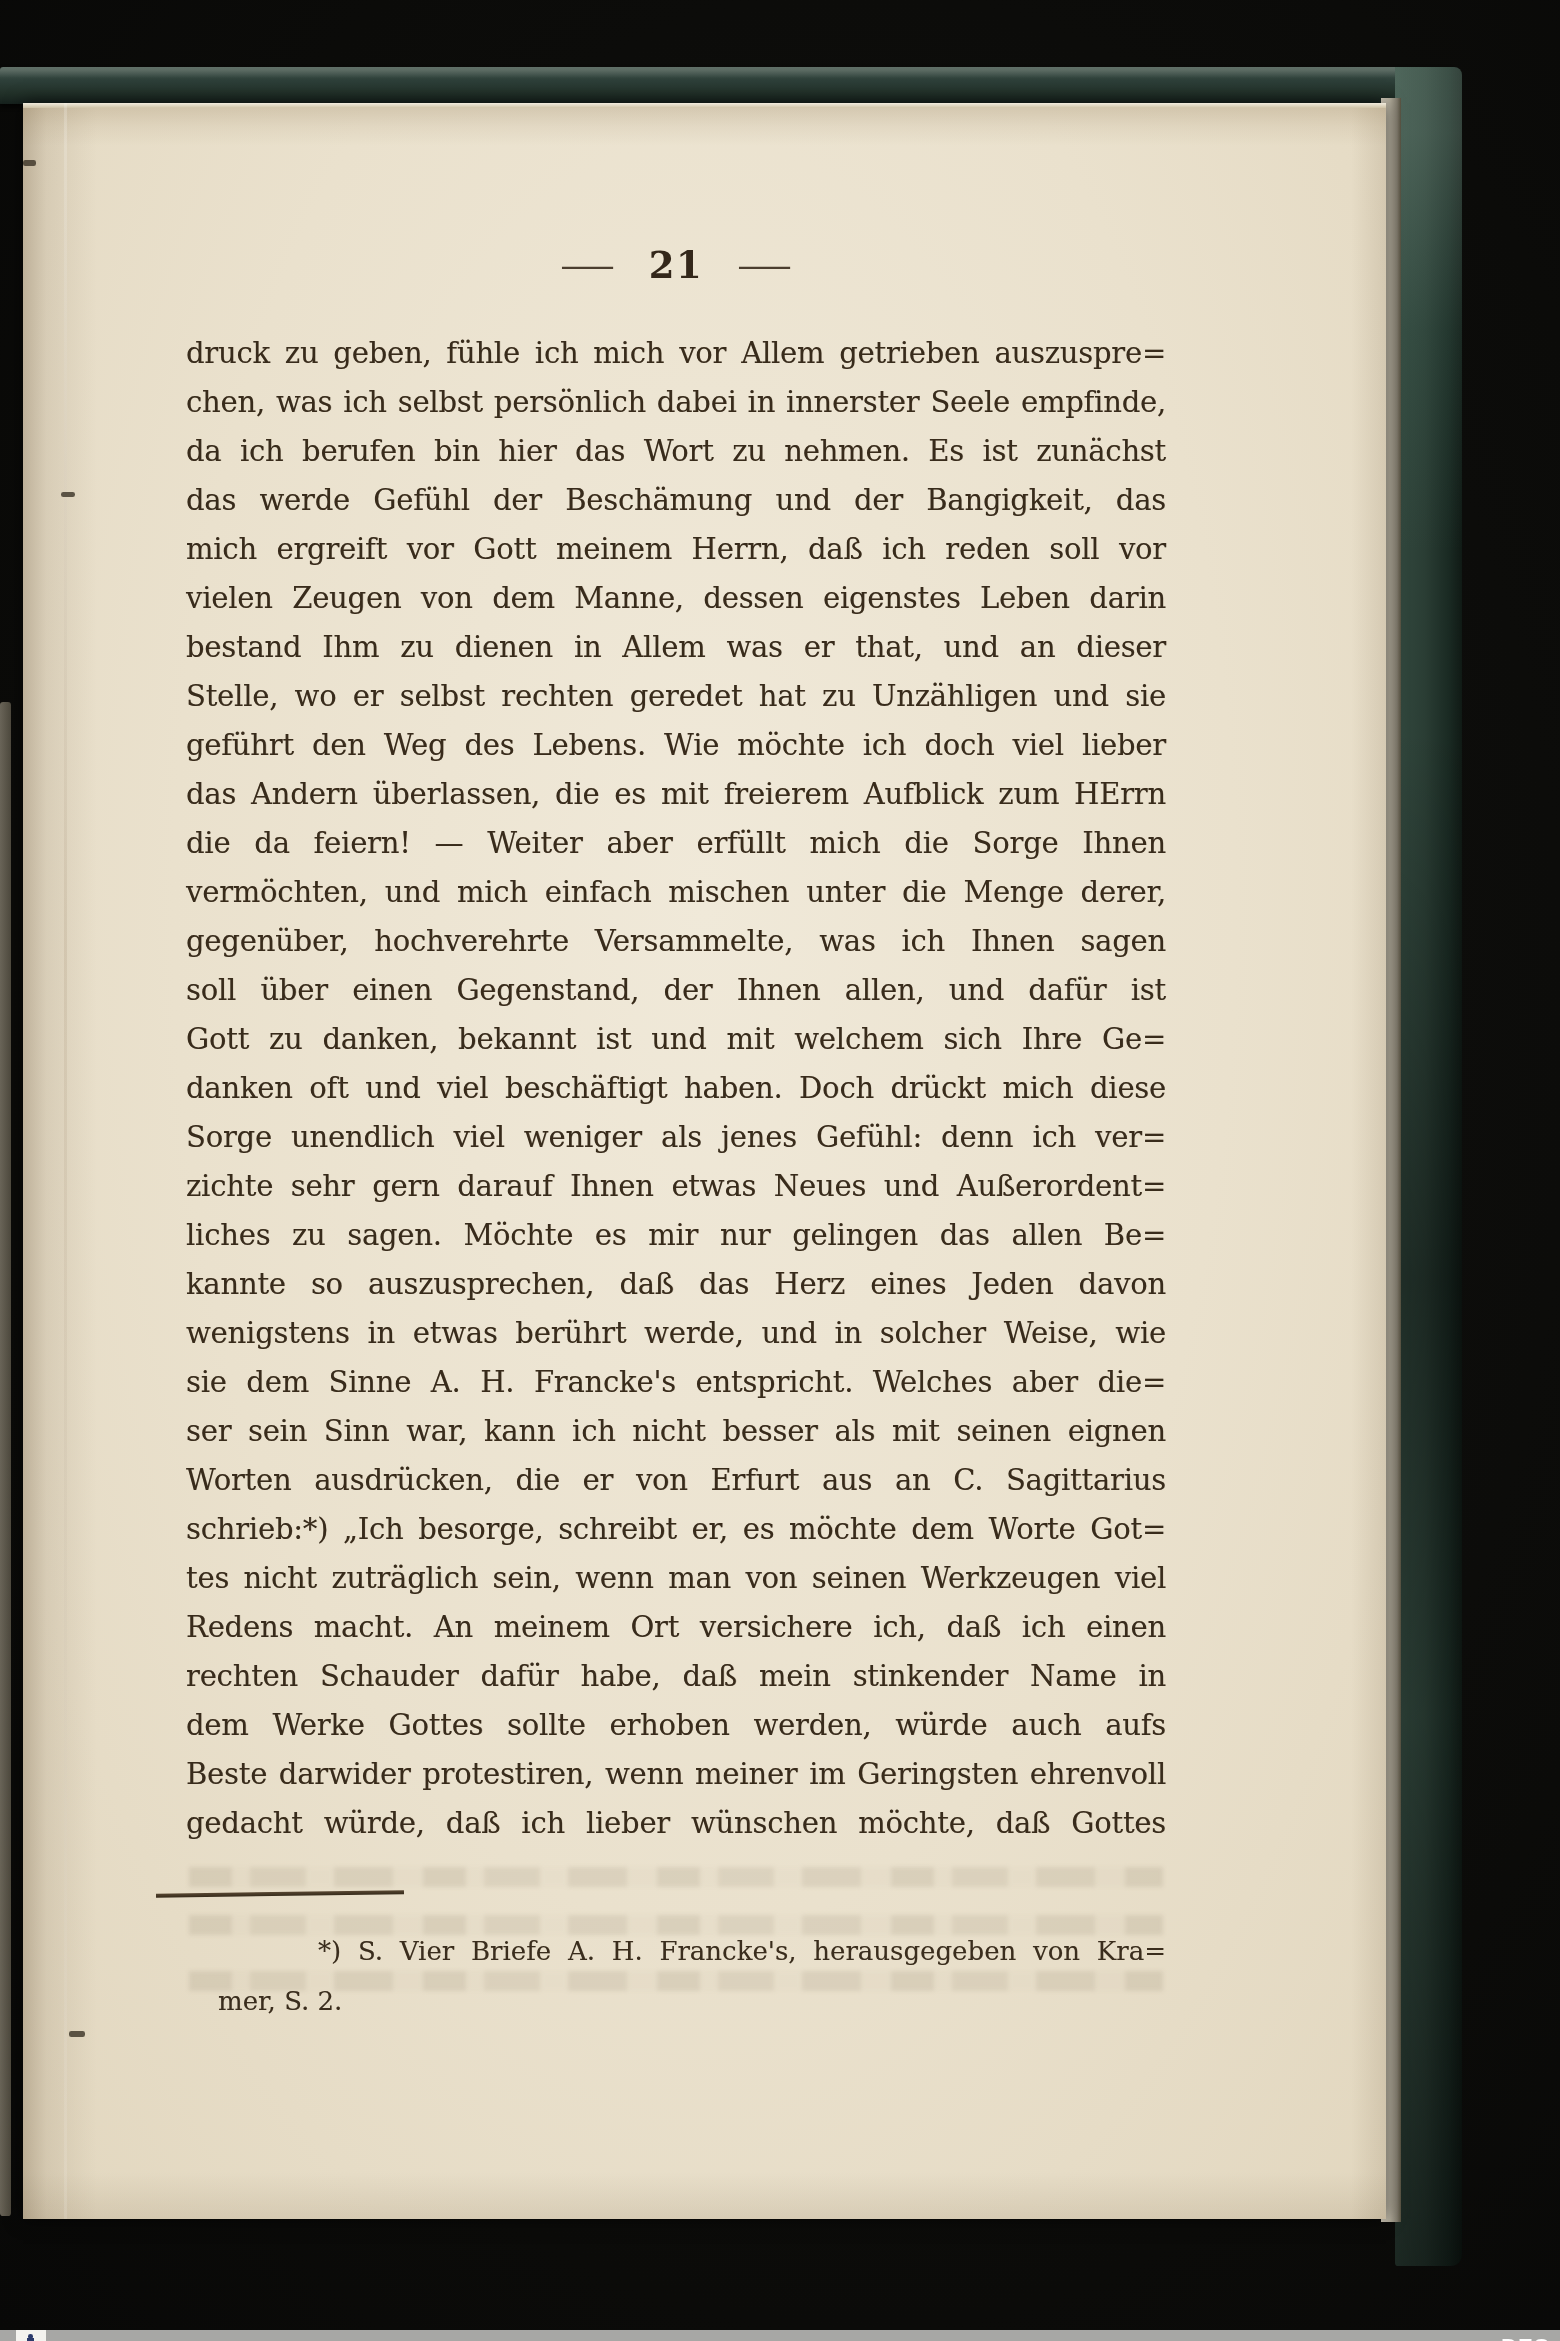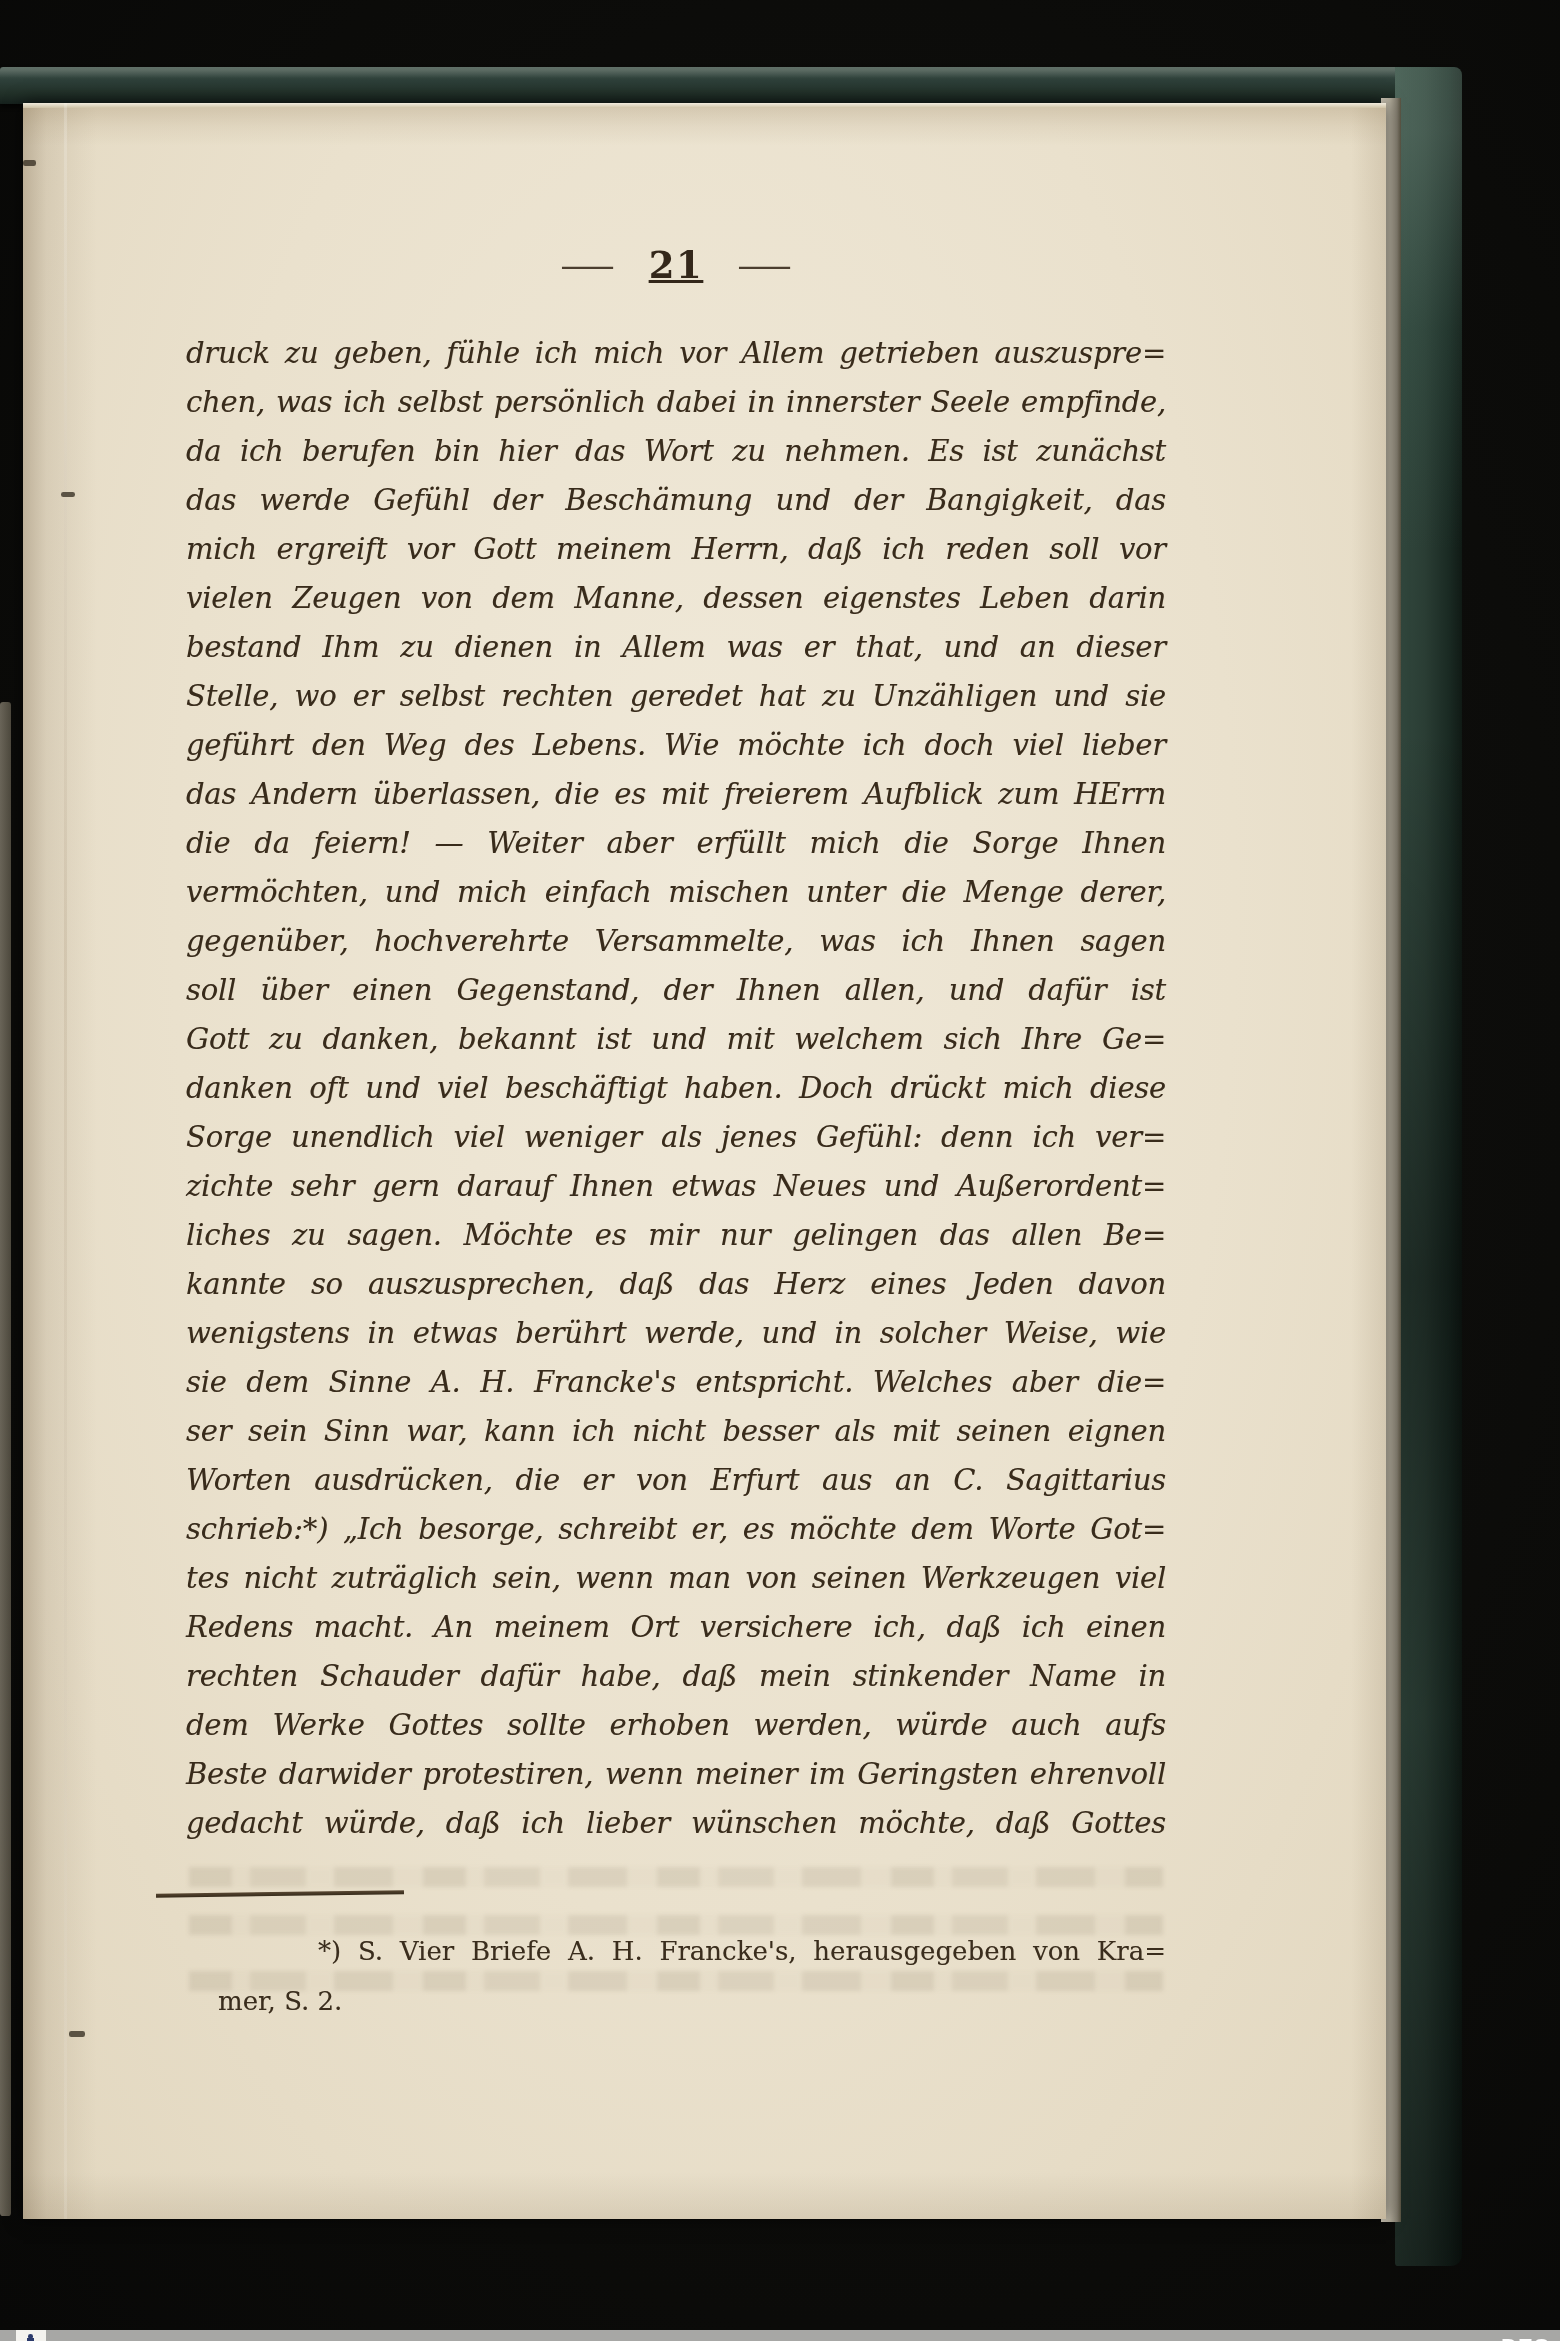--- a/index.html
+++ b/index.html
@@ -46,7 +46,7 @@
   .page-header{position:absolute;left:186px;top:240px;width:980px;height:50px;
     display:flex;justify-content:center;align-items:center;gap:45px;color:#3a2d1e;}
   .header-dash{display:inline-block;font-size:33px;transform:scaleX(1.7);opacity:.9;}
-  .page-number{font-size:37px;font-weight:bold;letter-spacing:1.6px;color:#33271a;text-decoration:underline;}
+  .page-number{font-size:37px;font-weight:bold;letter-spacing:1.6px;color:#33271a;}
 
   
   .text-block{position:absolute;left:186px;top:329px;width:980px;

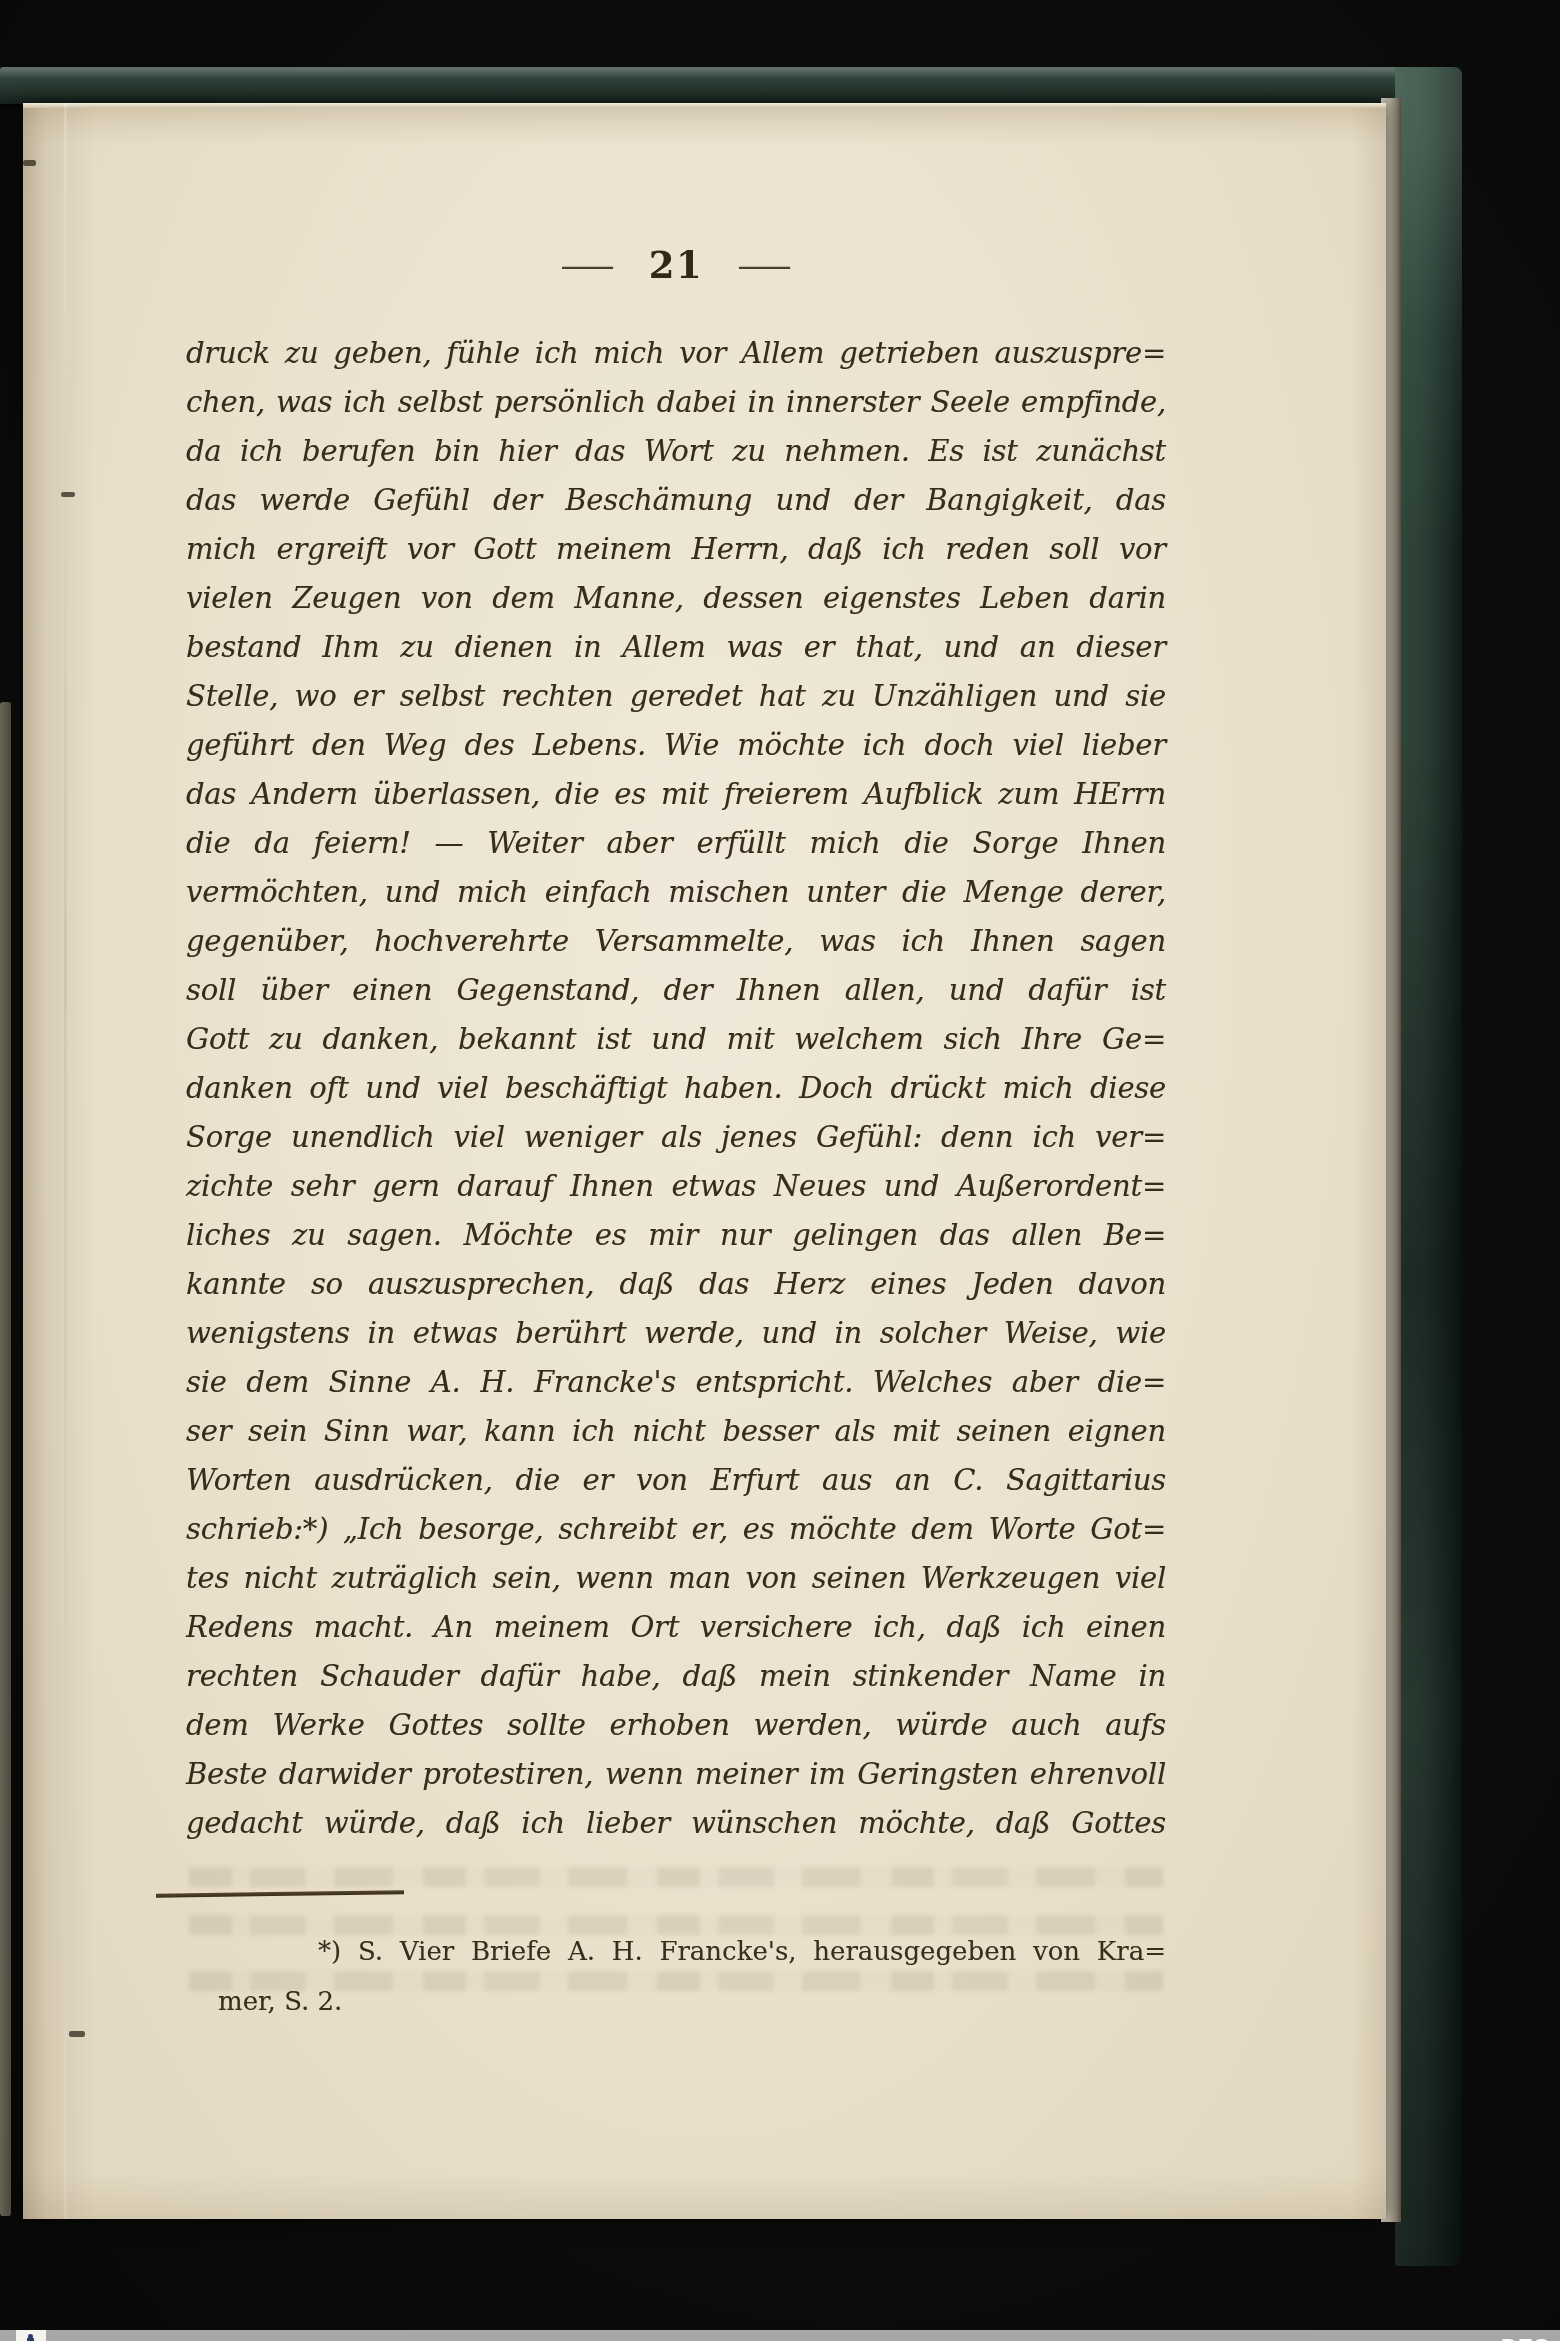--- a/index.html
+++ b/index.html
@@ -52,7 +52,7 @@
   .text-block{position:absolute;left:186px;top:329px;width:980px;
     font-size:29px;color:#382b1b;letter-spacing:-0.2px;}
   .text-line{height:49px;line-height:49px;text-align:justify;text-align-last:justify;
-    text-shadow:0.3px 0.3px 0 rgba(56,43,27,.35);font-style:italic;}
+    text-shadow:0.3px 0.3px 0 rgba(56,43,27,.35);}
 
   
   .ghost{position:absolute;left:189px;width:974px;height:20px;opacity:.5;filter:blur(2px);

